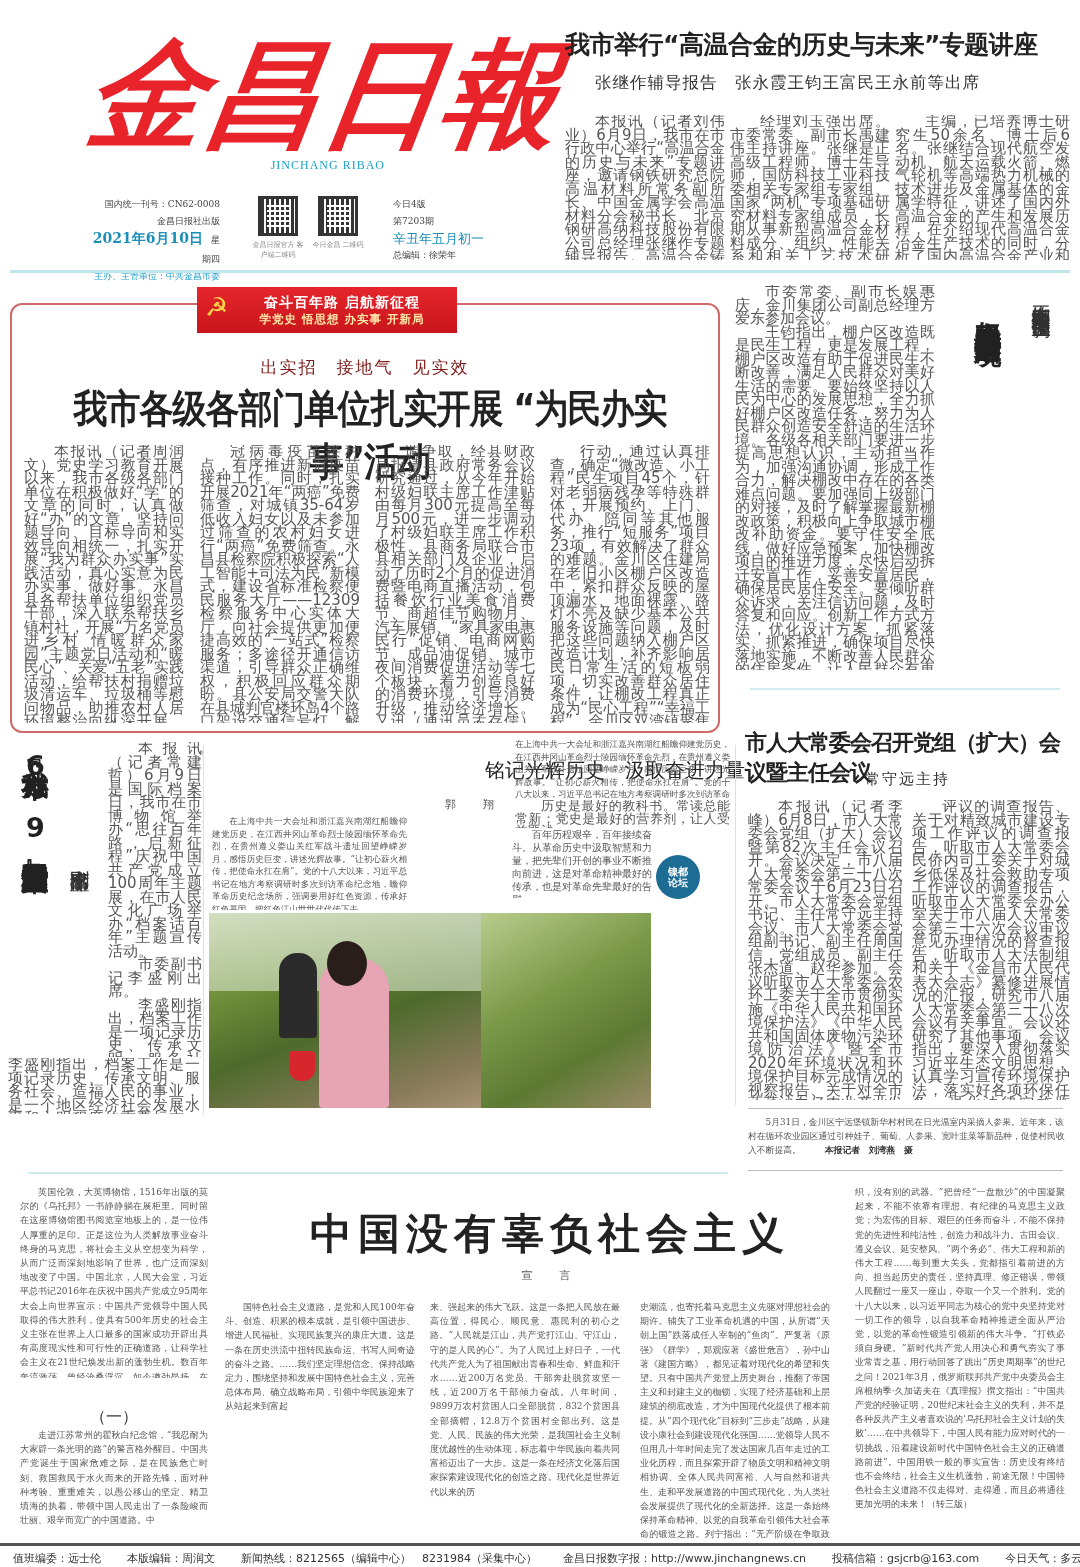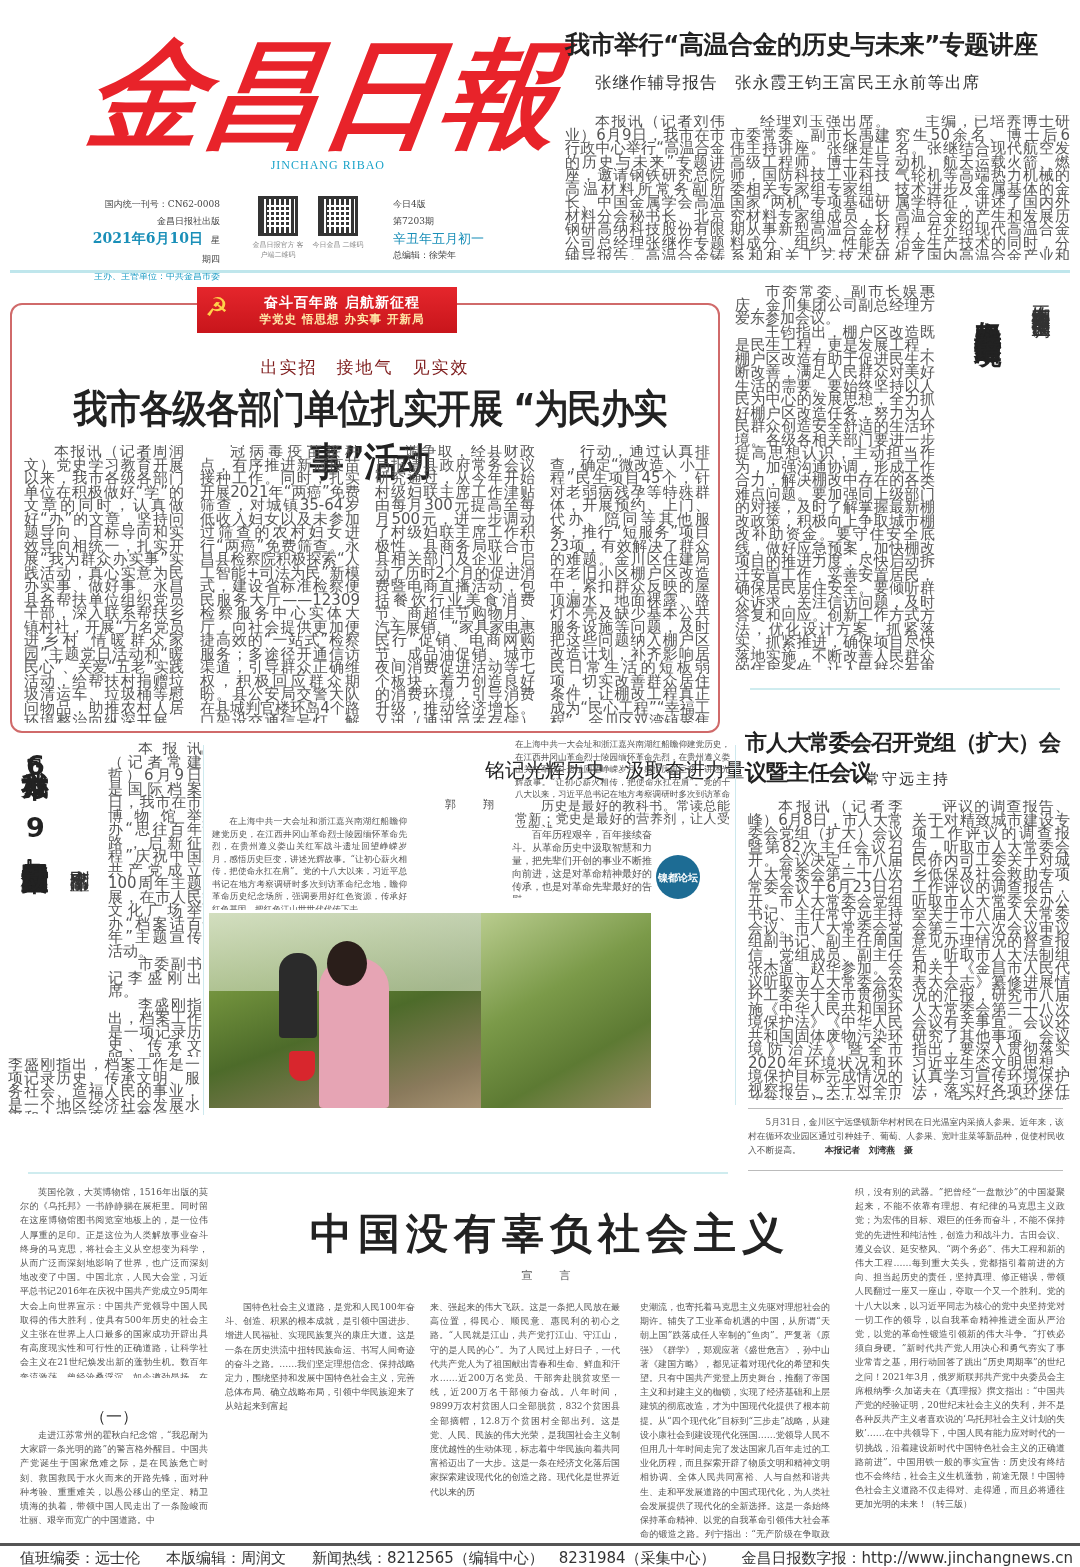--- a/index.html
+++ b/index.html
@@ -42,7 +42,7 @@
 
 .h1-mid{left:485px;top:757px;width:260px;font-family:"DejaVu Sans",sans-serif;font-size:20px;color:#222}
 .byline{font-size:11px;color:#555;letter-spacing:8px}
-.badge{left:656px;top:855px;width:44px;height:44px;border-radius:50%;background:#1d6c94;color:#fff;font-family:"DejaVu Sans",sans-serif;font-weight:bold;font-size:10px;display:flex;flex-direction:row;align-items:center;justify-content:center;line-height:11px}
+.badge{left:656px;top:855px;width:44px;height:44px;border-radius:50%;background:#1d6c94;color:#fff;font-family:"DejaVu Sans",sans-serif;font-weight:bold;font-size:10px;display:flex;flex-direction:column;align-items:center;justify-content:center;line-height:11px}
 
 .h1-npc{left:745px;top:728px;width:325px;font-family:"DejaVu Sans",sans-serif;font-weight:bold;font-size:22px;color:#222;letter-spacing:-1px}
 .h2-npc{left:745px;top:770px;width:325px;text-align:center;font-size:15px;color:#333;letter-spacing:2px}

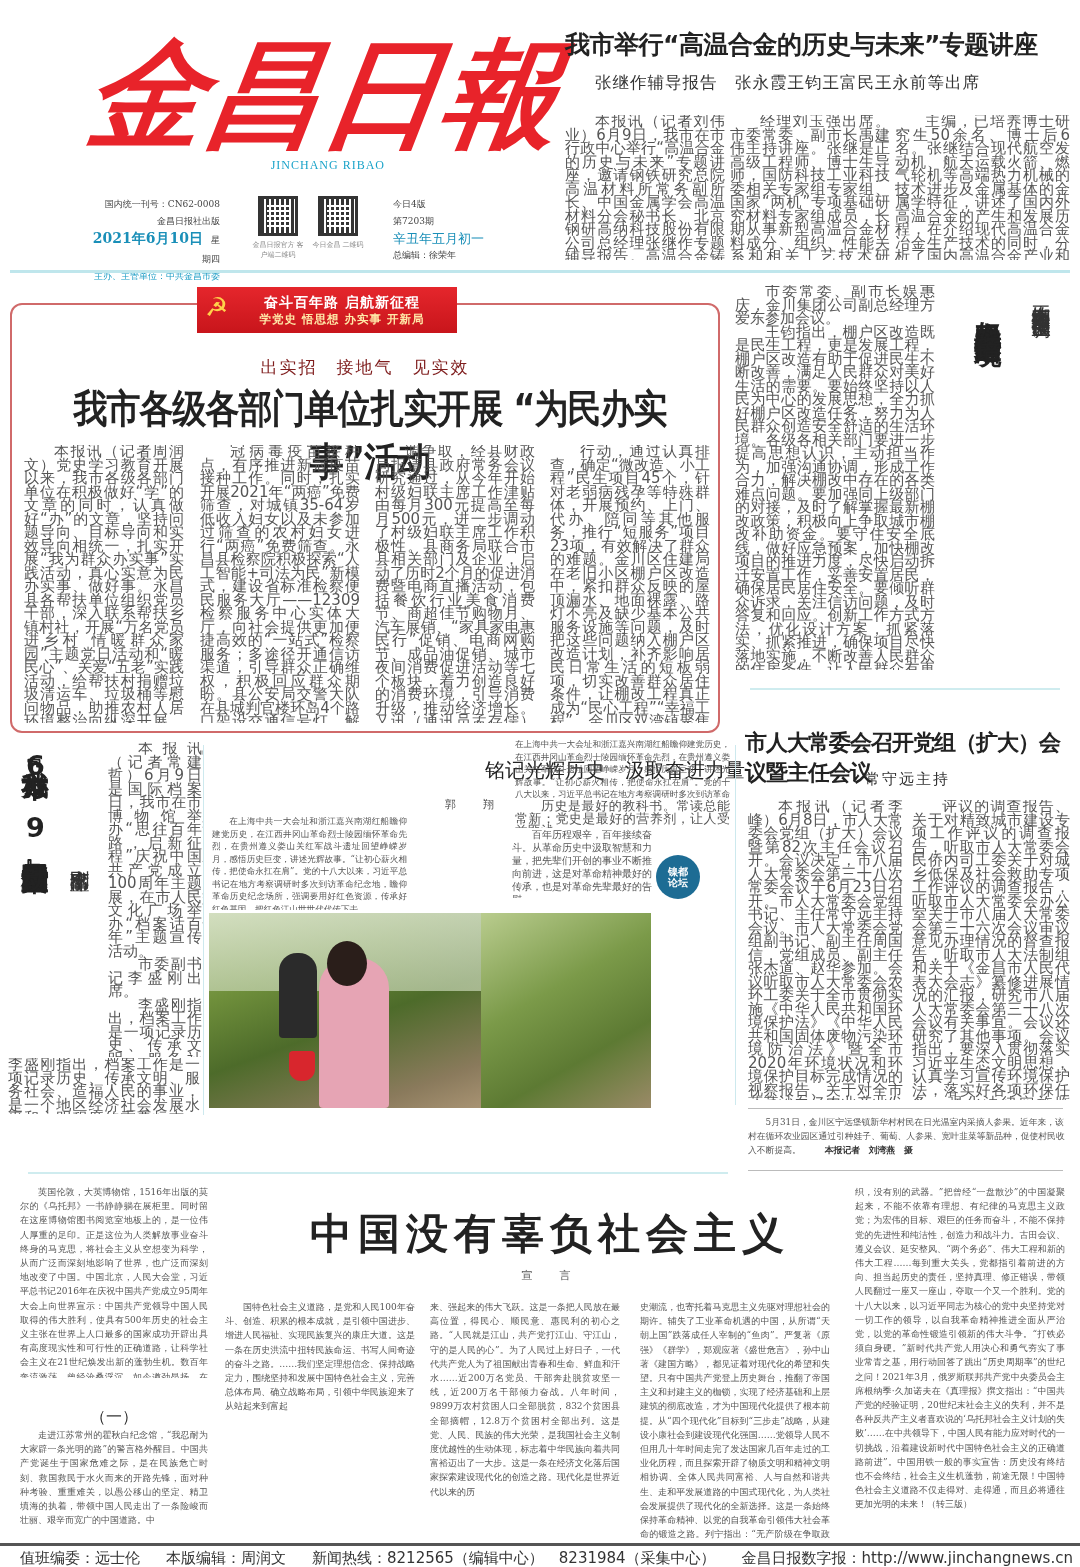--- a/index.html
+++ b/index.html
@@ -55,7 +55,7 @@
 .sec{font-size:16px;color:#333;text-align:center;text-indent:0;margin:12px 0 10px}
 
 .footer-rule{left:0;top:1543px;width:1080px;height:3px;background:#555}
-.footer{left:0;top:1550px;width:1080px;height:17px;display:flex;align-items:center;font-family:"DejaVu Sans",sans-serif;font-size:15px;color:#333;padding-left:20px}
+.footer{left:0;top:1550px;width:1080px;height:17px;display:flex;align-items:center;font-family:"DejaVu Sans",sans-serif;font-size:11px;color:#333;padding-left:13px}
 .footer span{margin-right:26px;white-space:nowrap}
 .sep-line{height:2px;background:#cfecef}
 </style>

